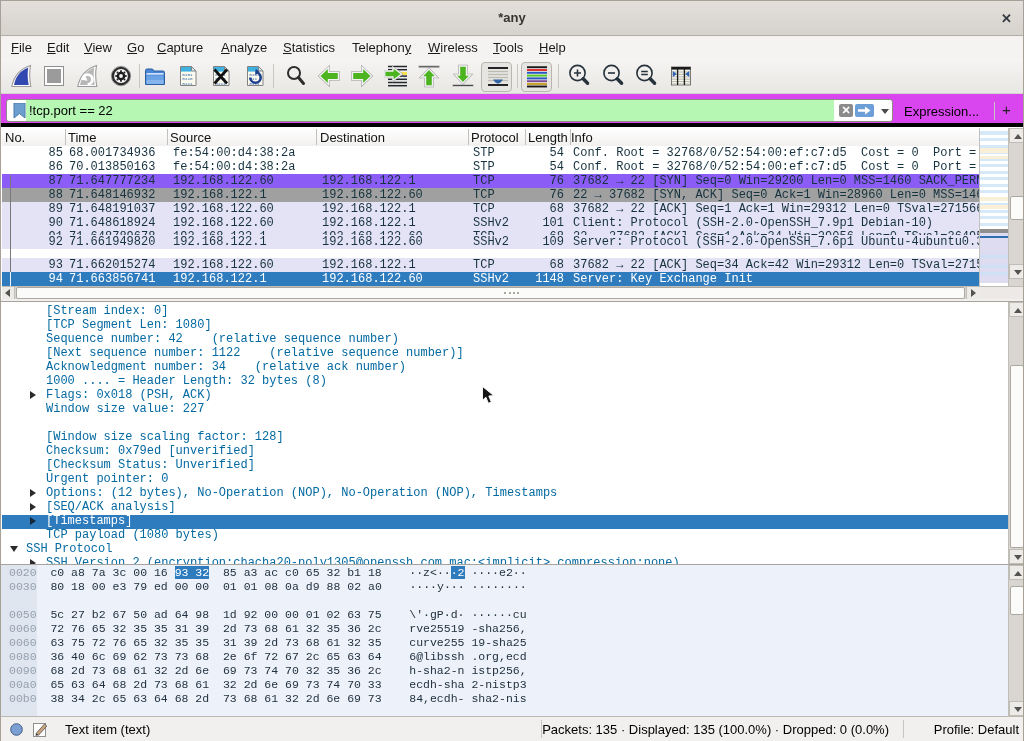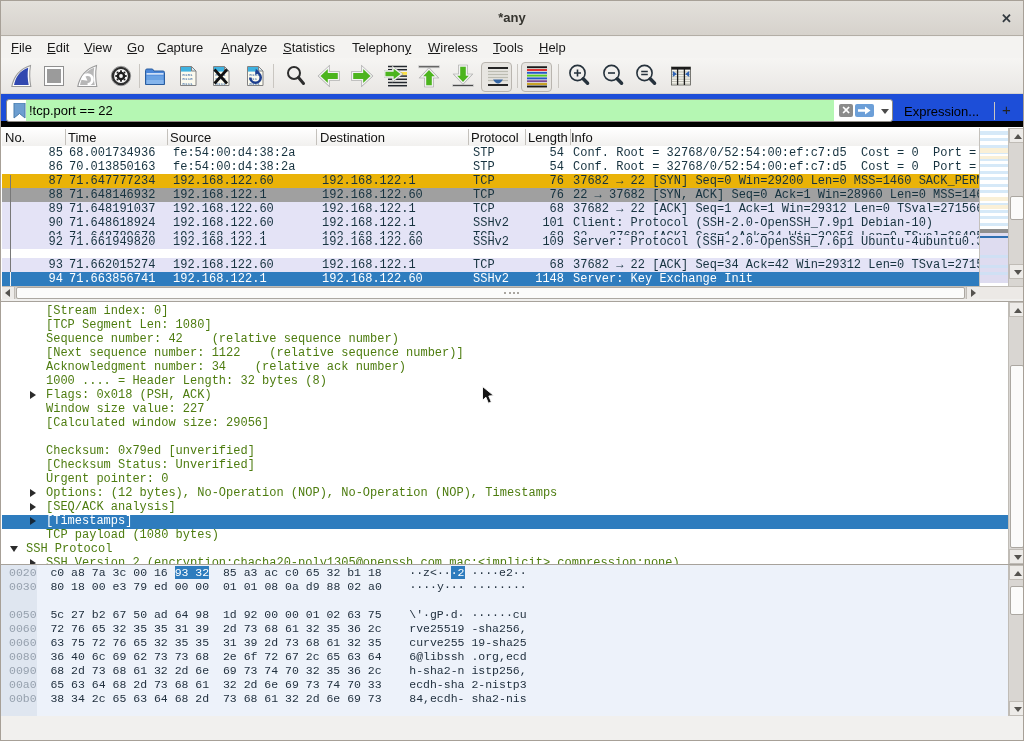--- a/index.html
+++ b/index.html
@@ -28,7 +28,7 @@
   .pressed { position:absolute; top:4px; width:31px; height:30px; background:#e7e5e1; border:1px solid #b9b5af; border-radius:4px; }
 
   
-  #filterbar { left:0; top:93px; width:1022px; height:33px; background:#1d4ed8; border-bottom:6px solid #000000; }
+  #filterbar { left:0; top:93px; width:1022px; height:33px; background:#d946ef; border-bottom:4px solid #000000; }
   #fbox { left:5px; top:5px; width:887px; height:23px; background:#fff; border:1px solid #8e8a84; border-radius:3px; overflow:hidden; }
   #fgreen { left:19px; top:0; width:808px; height:21px; background:#b5f7b3; }
   #ftext { left:22px; top:3px; font-size:13px; color:#000; }

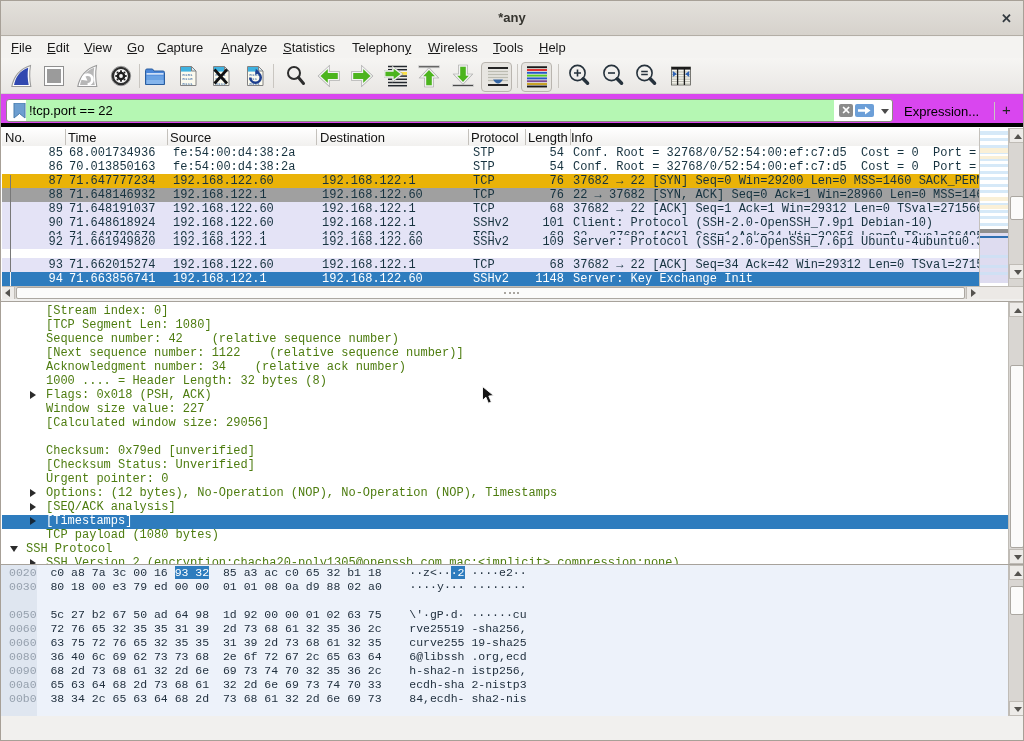--- a/index.html
+++ b/index.html
@@ -312,7 +312,7 @@
         <span class="c-len">54</span>
         <span class="c-info">Conf. Root = 32768/0/52:54:00:ef:c7:d5  Cost = 0  Port = 0x8001</span>
     </div>
-    <div class="prow mono" style="top:47px; background:#eab308">
+    <div class="prow mono" style="top:47px; background:#8b5cf6">
       <span class="c-no">87</span>
         <span class="c-time">71.647777234</span>
         <span class="c-src">192.168.122.60</span>

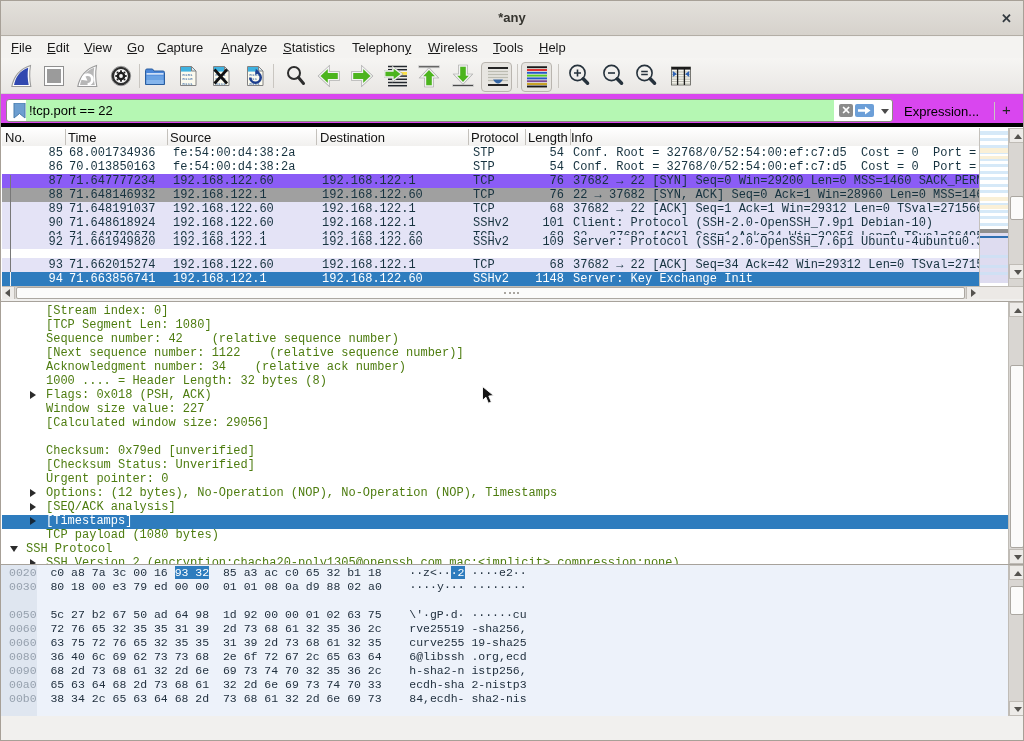--- a/index.html
+++ b/index.html
@@ -65,7 +65,7 @@
 
   
   #details { left:0; top:300px; width:1022px; height:263px; background:#fff; border-top:1px solid #a7a29b; overflow:hidden; }
-  .dline { position:absolute; left:45px; height:14px; font-size:12px; line-height:14px; white-space:pre; color:#4d7c0f; }
+  .dline { position:absolute; left:45px; height:14px; font-size:12px; line-height:14px; white-space:pre; color:#0369a1; }
   .tri { position:absolute; width:0; height:0; border-top:4px solid transparent; border-bottom:4px solid transparent; border-left:6px solid #2b2b2b; }
   .trid { position:absolute; width:0; height:0; border-left:4px solid transparent; border-right:4px solid transparent; border-top:6px solid #2b2b2b; }
 

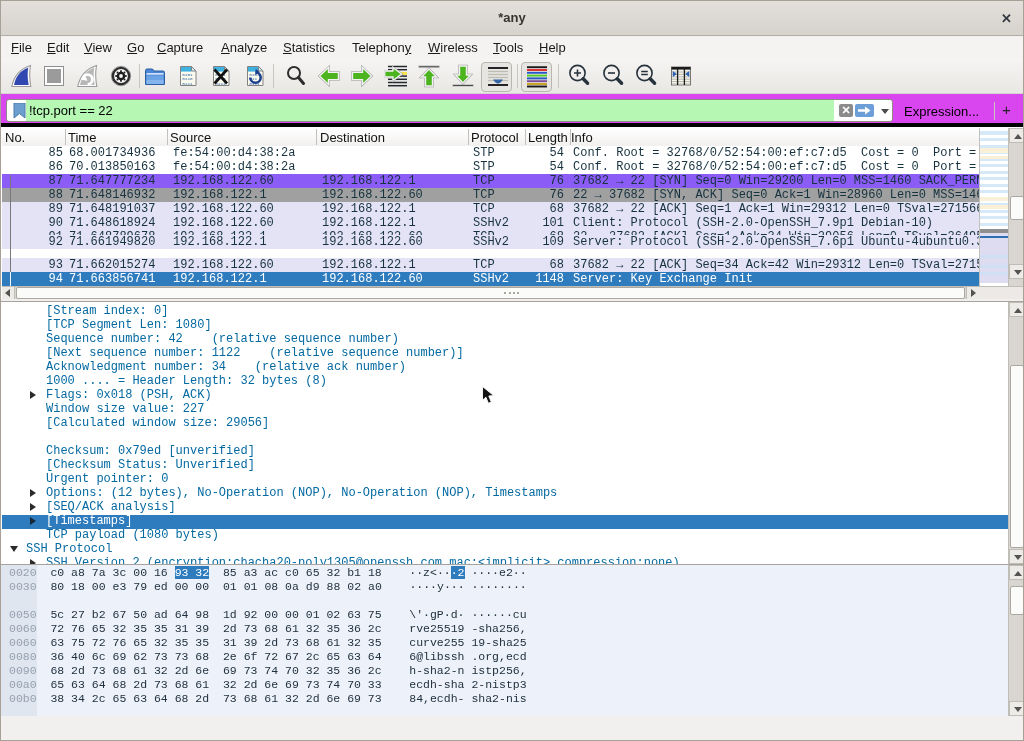--- a/index.html
+++ b/index.html
@@ -430,7 +430,6 @@
     <div class="dline mono" style="top:72px">1000 .... = Header Length: 32 bytes (8)</div>
     <div class="dline mono" style="top:86px">Flags: 0x018 (PSH, ACK)</div>
     <div class="dline mono" style="top:100px">Window size value: 227</div>
-    <div class="dline mono" style="top:114px">[Calculated window size: 29056]</div>
     <div class="dline mono" style="top:142px">Checksum: 0x79ed [unverified]</div>
     <div class="dline mono" style="top:156px">[Checksum Status: Unverified]</div>
     <div class="dline mono" style="top:170px">Urgent pointer: 0</div>

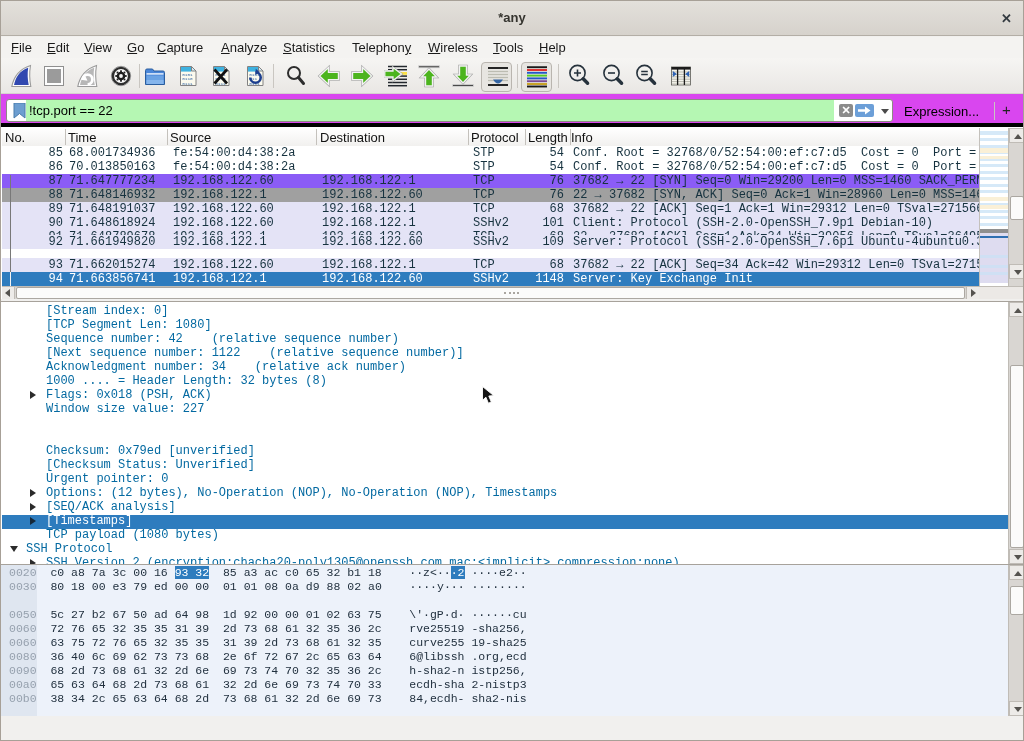--- a/index.html
+++ b/index.html
@@ -430,6 +430,7 @@
     <div class="dline mono" style="top:72px">1000 .... = Header Length: 32 bytes (8)</div>
     <div class="dline mono" style="top:86px">Flags: 0x018 (PSH, ACK)</div>
     <div class="dline mono" style="top:100px">Window size value: 227</div>
+    <div class="dline mono" style="top:128px">[Window size scaling factor: 128]</div>
     <div class="dline mono" style="top:142px">Checksum: 0x79ed [unverified]</div>
     <div class="dline mono" style="top:156px">[Checksum Status: Unverified]</div>
     <div class="dline mono" style="top:170px">Urgent pointer: 0</div>

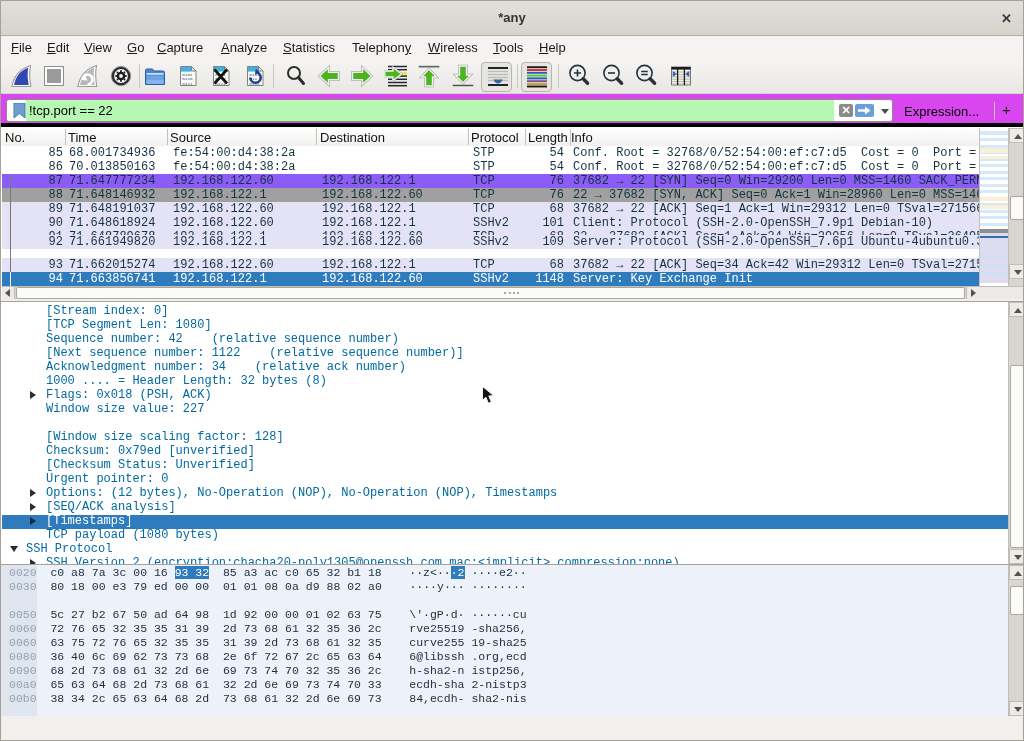--- a/index.html
+++ b/index.html
@@ -477,6 +477,21 @@
         </div>
     </div>
   </div>
+  <div id="status" class="abs">
+    <svg class="abs" style="left:9px; top:6px" width="13" height="13" viewBox="0 0 13 13">
+        <circle cx="6.5" cy="6.5" r="5.8" fill="#7b9fd2" stroke="#3f5d86"></circle>
+      </svg>
+    <svg class="abs" style="left:32px; top:5px" width="15" height="15" viewBox="0 0 15 15">
+        <rect x="0.5" y="1.5" width="12" height="13" fill="#fdfdfd" stroke="#8f8f8f"></rect>
+        <path d="M3 11.5 L11.5 2 L13.8 4 L5.5 13.2 Z" fill="#c9a37a" stroke="#555" stroke-width="0.8"></path>
+        <path d="M3 11.5 L5.5 13.2 L2.5 13.8 Z" fill="#333"></path>
+      </svg>
+    <span class="abs" style="left:64px; top:5px">Text item (text)</span>
+    <span class="abs" style="right:134px; top:5px">Packets: 135 · Displayed: 135 (100.0%) · Dropped: 0 (0.0%)</span>
+    <div class="abs" style="right:119px; top:3px; width:1px; height:18px; background:#c9c6c1"></div>
+    <div class="abs" style="right:481px; top:3px; width:1px; height:18px; background:#c9c6c1"></div>
+    <span class="abs" style="right:4px; top:5px">Profile: Default</span>
+  </div>
   <svg class="abs" style="left:481px; top:385px" width="14" height="19" viewBox="0 0 14 19">
       <path d="M0.5 0.5 V14.3 L3.9 11.2 L6.4 17.2 L9.3 16 L6.8 10 L11.7 9.6 Z" fill="#141414" stroke="#fff" stroke-width="0.9"></path>
     </svg>

